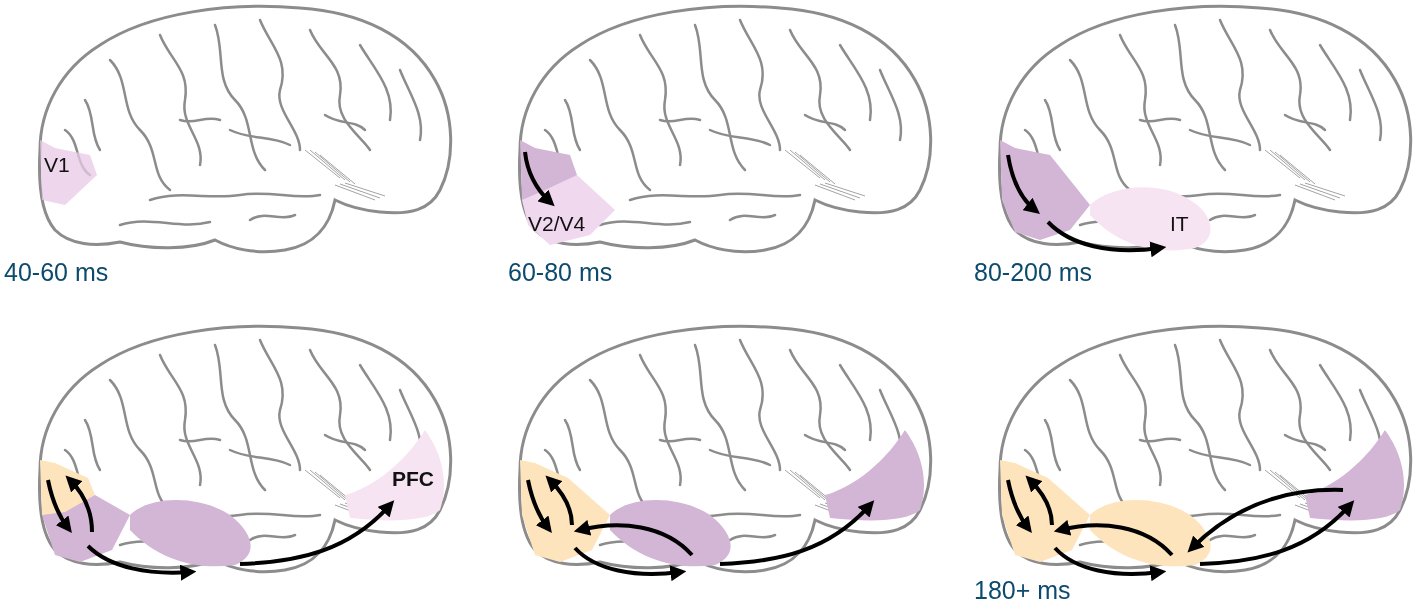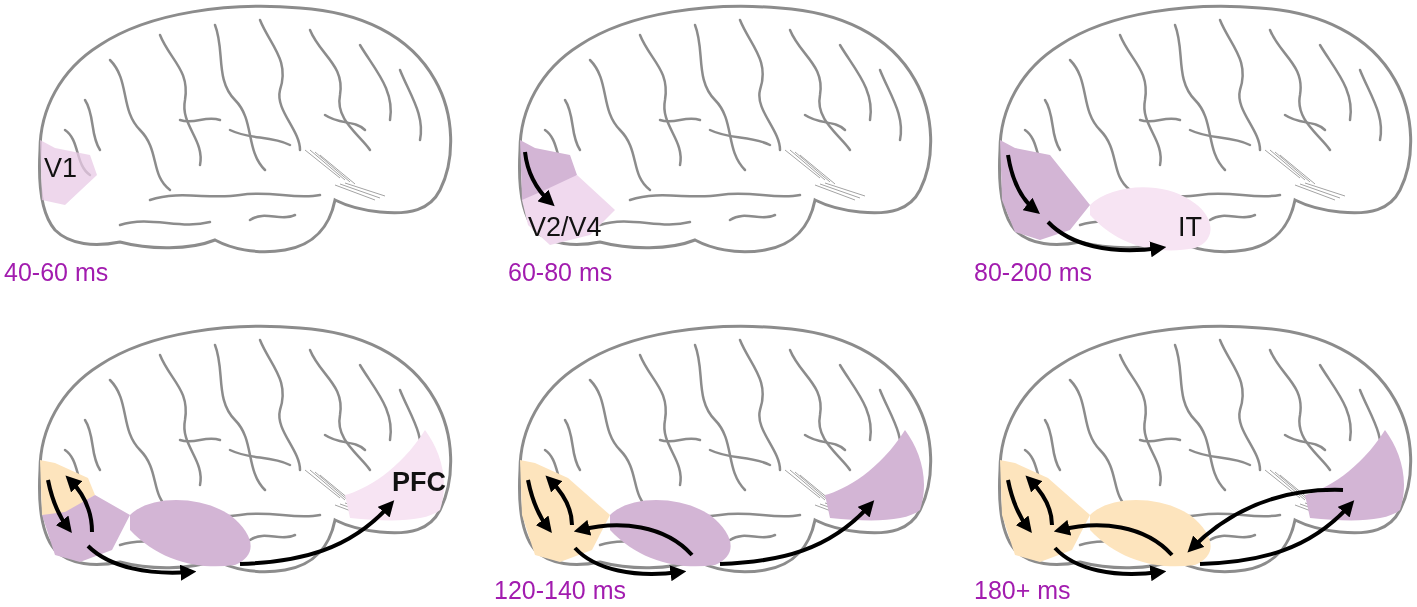--- a/index.html
+++ b/index.html
@@ -8,7 +8,7 @@
   .panel { position: absolute; width: 472px; height: 300px; }
   .panel svg { position: absolute; left: 0; top: 0; }
   .time-label { position: absolute; font-size: 25px; color: #a21caf; white-space: nowrap; text-align: right; }
-  .region-label { position: absolute; font-size: 27px; color: #111; white-space: nowrap; }
+  .region-label { position: absolute; font-size: 21px; color: #111; white-space: nowrap; }
 </style>
 </head>
 <body>

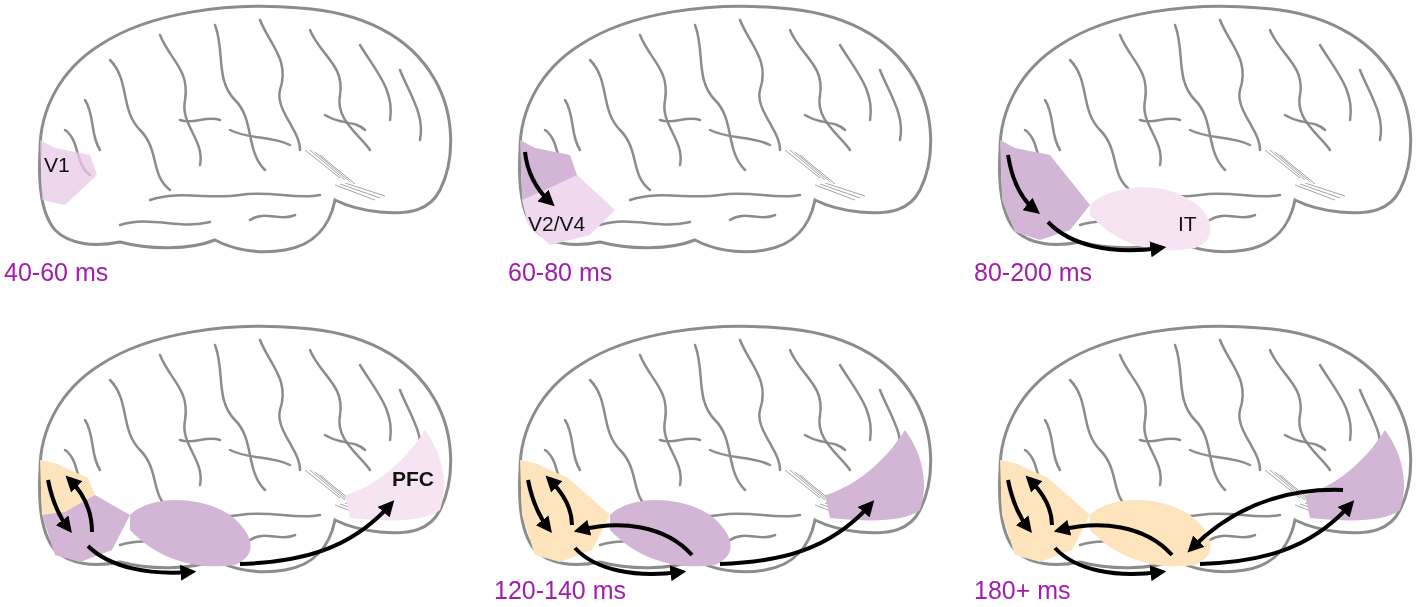--- a/index.html
+++ b/index.html
@@ -73,7 +73,7 @@
     <path d="M48,155 C52,180 60,198 75,210" fill="none" stroke="#000" stroke-width="4" marker-end="url(#arrowhead)"></path>
     <path d="M88,222 C110,245 150,255 200,248" fill="none" stroke="#000" stroke-width="4" marker-end="url(#arrowhead)"></path>
   </svg>
-  <span class="region-label" style="left:218px;top:212px;">IT</span>
+  <span class="region-label" style="left:210px;top:212px;">IT</span>
   <span class="time-label" style="left:14px;top:258px;">80-200 ms</span>
 </div>
 

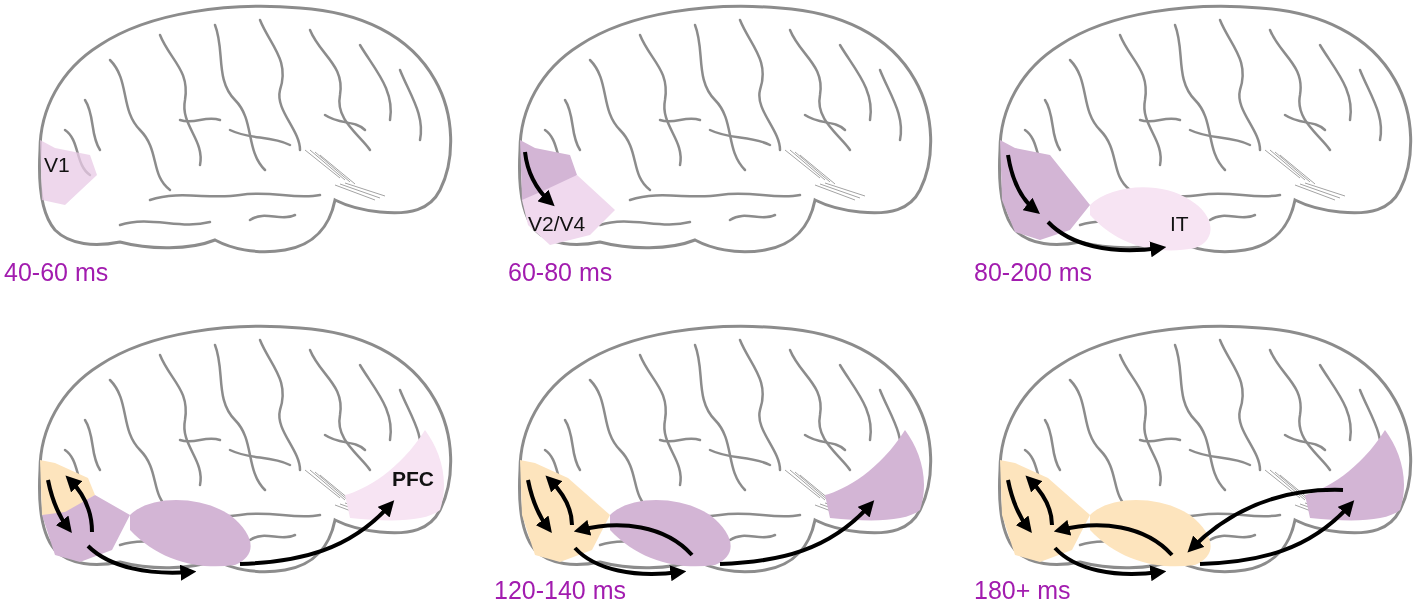--- a/index.html
+++ b/index.html
@@ -7,7 +7,7 @@
          font-family: "Liberation Sans", sans-serif; }
   .panel { position: absolute; width: 472px; height: 300px; }
   .panel svg { position: absolute; left: 0; top: 0; }
-  .time-label { position: absolute; font-size: 25px; color: #a21caf; white-space: nowrap; text-align: right; }
+  .time-label { position: absolute; font-size: 25px; color: #0c4a6e; white-space: nowrap; text-align: right; }
   .region-label { position: absolute; font-size: 21px; color: #111; white-space: nowrap; }
 </style>
 </head>

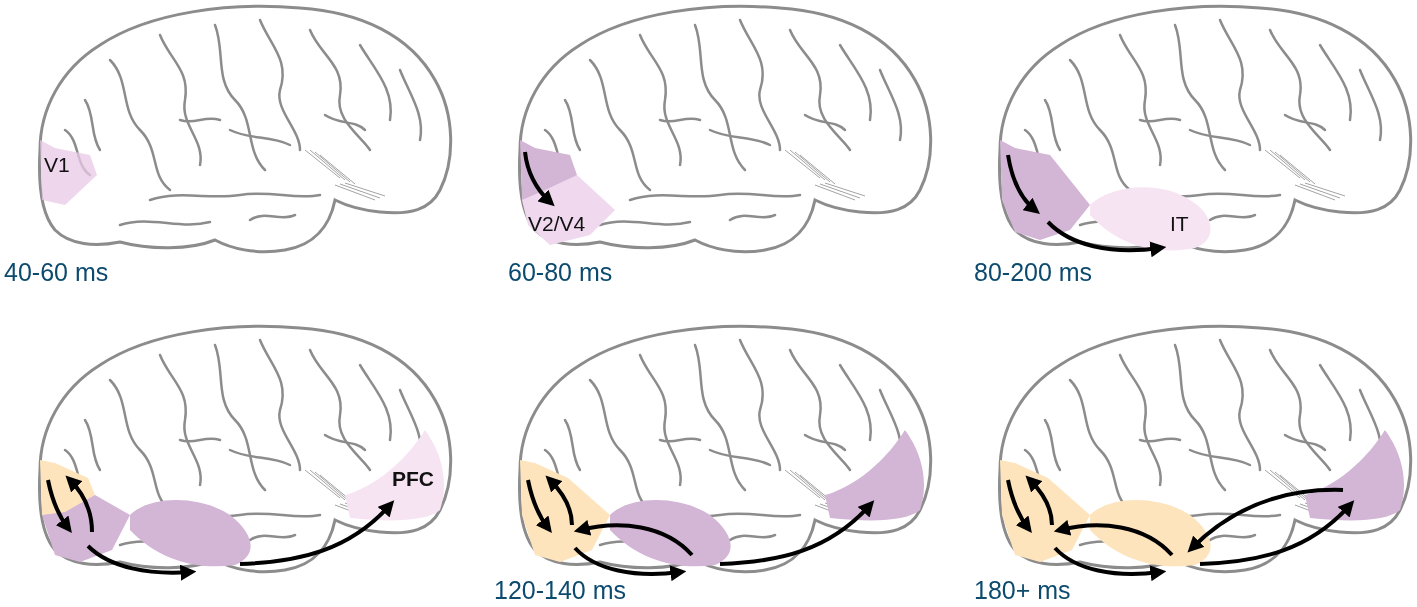--- a/index.html
+++ b/index.html
@@ -108,7 +108,6 @@
     <path d="M95,248 C115,270 155,278 200,272" fill="none" stroke="#000" stroke-width="4" marker-end="url(#arrowhead)"></path>
     <path d="M240,264 C300,262 350,250 390,205" fill="none" stroke="#000" stroke-width="4" marker-end="url(#arrowhead)"></path>
   </svg>
-  <span class="time-label" style="left:14px;top:276px;">120-140 ms</span>
 </div>
 
 <div class="panel" style="left:960px;top:300px;">

